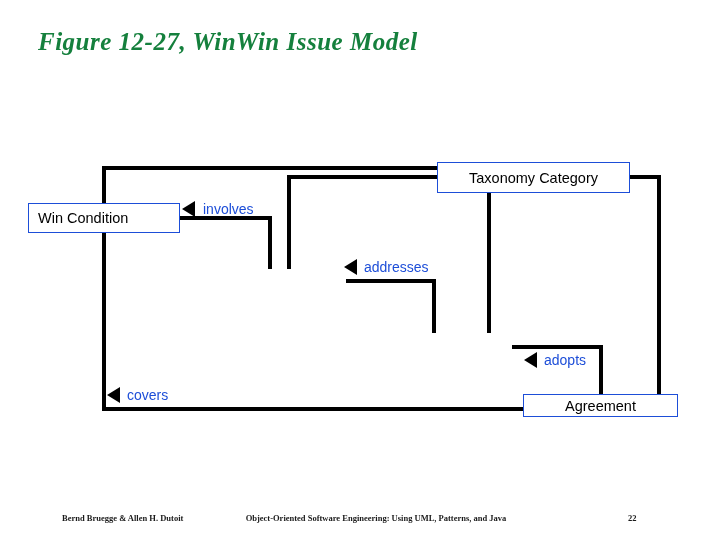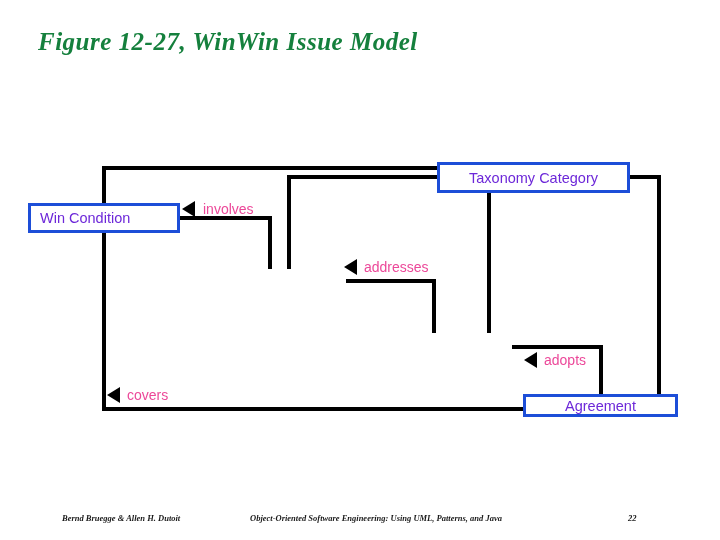--- a/index.html
+++ b/index.html
@@ -43,13 +43,13 @@
   .node {
     position: absolute;
     box-sizing: border-box;
-    border: 3px solid #1d4ed8;
+    border: 1px solid #1d4ed8;
     background: #ffffff;
     display: flex;
     align-items: center;
     justify-content: center;
     font-size: 14.5px;
-    color: #6d28d9;
+    color: #000000;
     white-space: nowrap;
     z-index: 5;
   }

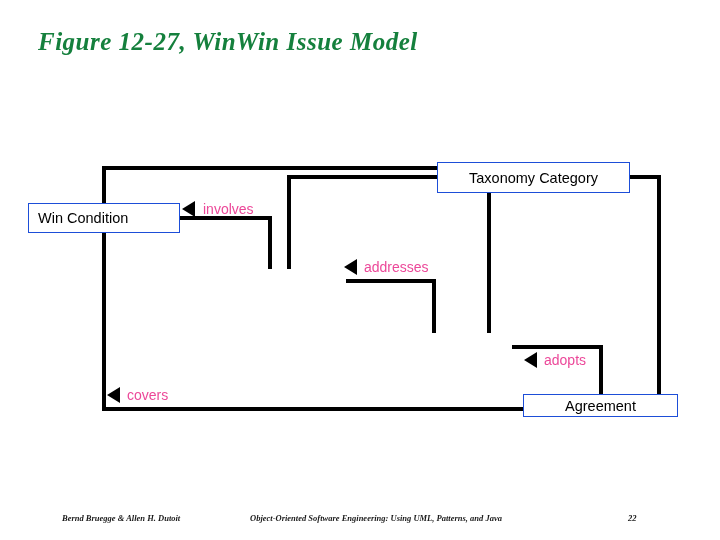--- a/index.html
+++ b/index.html
@@ -71,7 +71,7 @@
     height: 16px;
     line-height: 16px;
     font-size: 14px;
-    color: #ec4899;
+    color: #1d4ed8;
     white-space: nowrap;
     z-index: 6;
   }

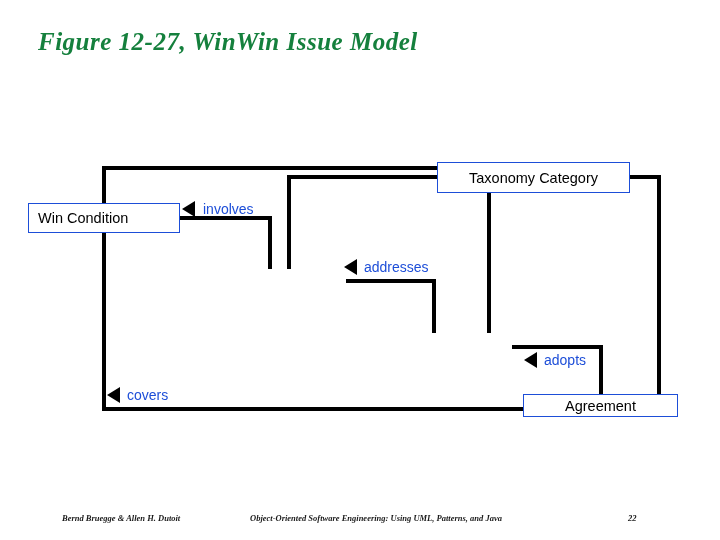--- a/index.html
+++ b/index.html
@@ -84,7 +84,6 @@
     font-family: "Liberation Serif", serif;
     font-size: 8.5px;
     font-weight: bold;
-    font-style: italic;
     color: #1a1a1a;
     text-align: center;
   }

